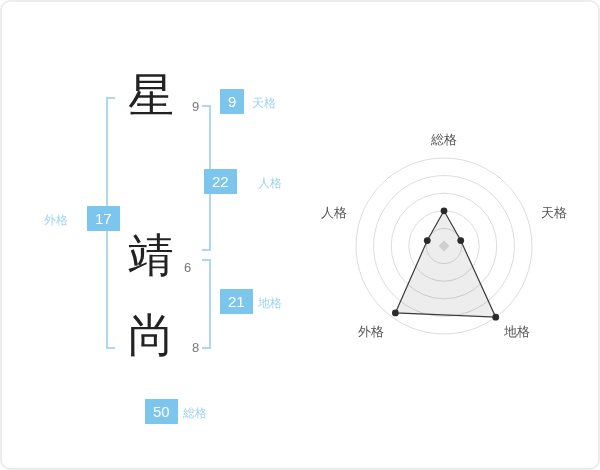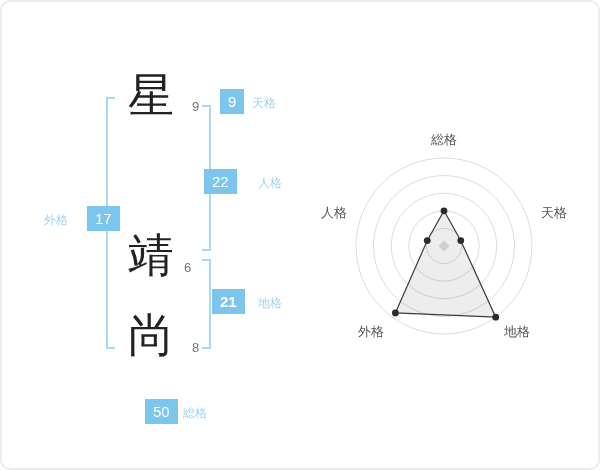--- a/index.html
+++ b/index.html
@@ -52,7 +52,7 @@
   <div class="vbox" style="left:202px;top:167px;">22</div>
   <div class="cat-label" style="left:256px;top:173px;">人格</div>
 
-  <div class="vbox" style="left:210px;top:287px;font-weight:bold;">21</div>
+  <div class="vbox" style="left:218px;top:287px;">21</div>
   <div class="cat-label" style="left:256px;top:293px;">地格</div>
 
   <div class="vbox" style="left:85px;top:204px;">17</div>

